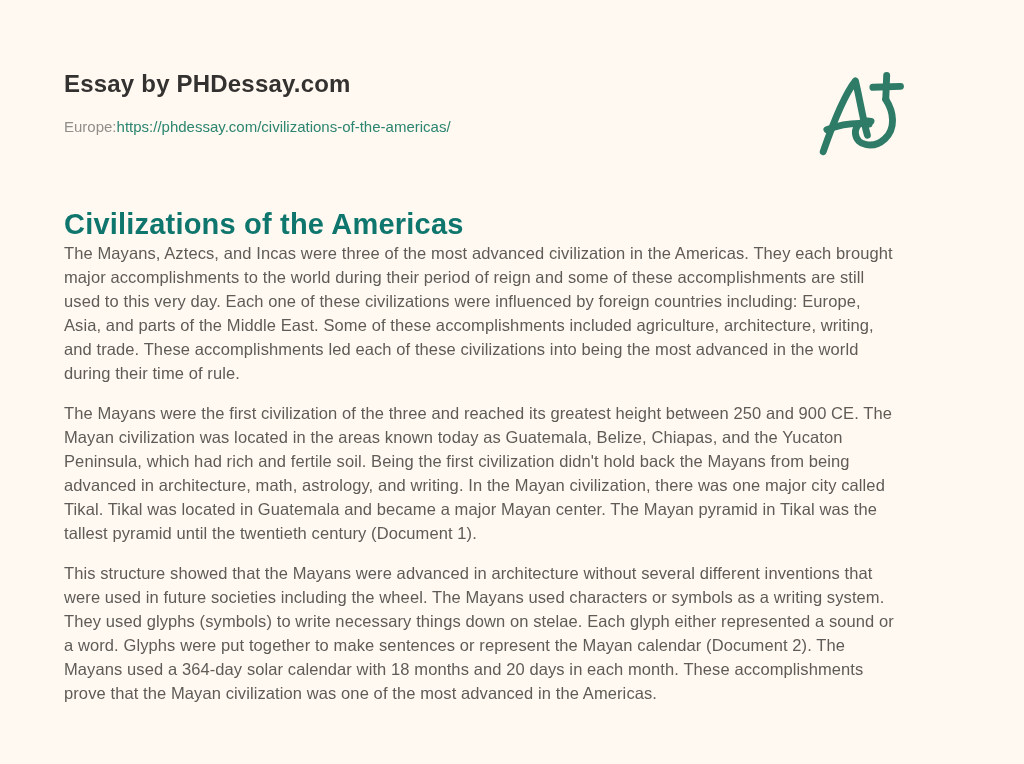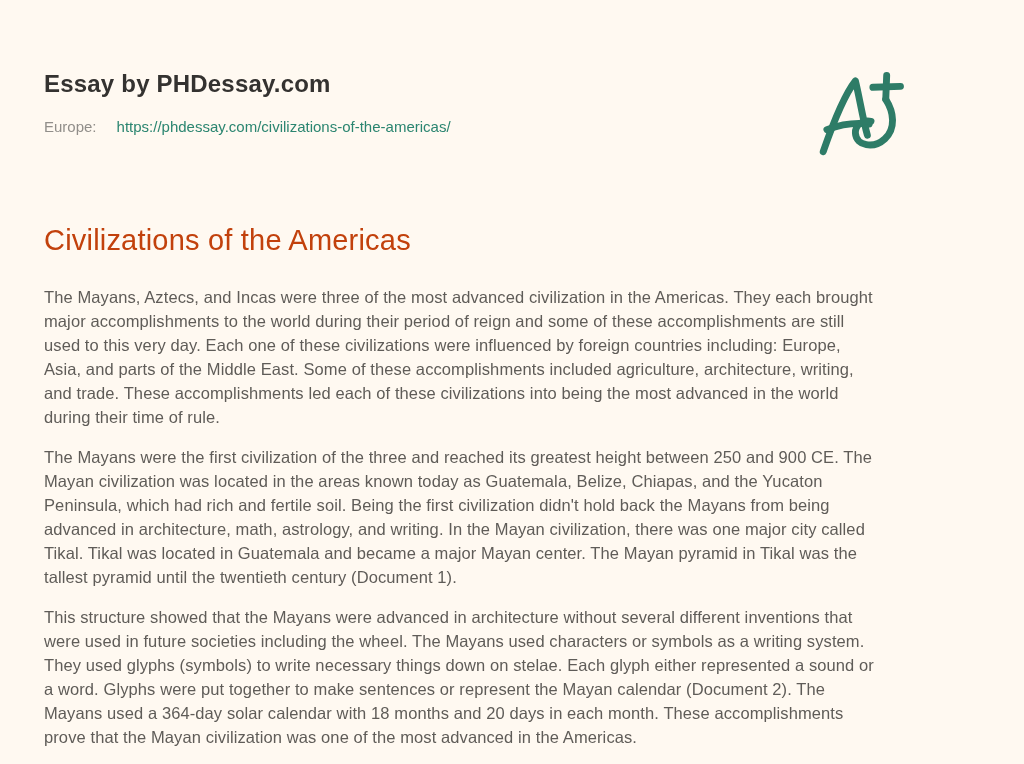--- a/index.html
+++ b/index.html
@@ -14,7 +14,7 @@
     width: 1008px;
     height: 764px;
     background: #FFF9F1;
-    padding: 70px 96px 30px 44px;
+    padding: 70px 96px 30px 64px;
     overflow: hidden;
   }
   .header-row {

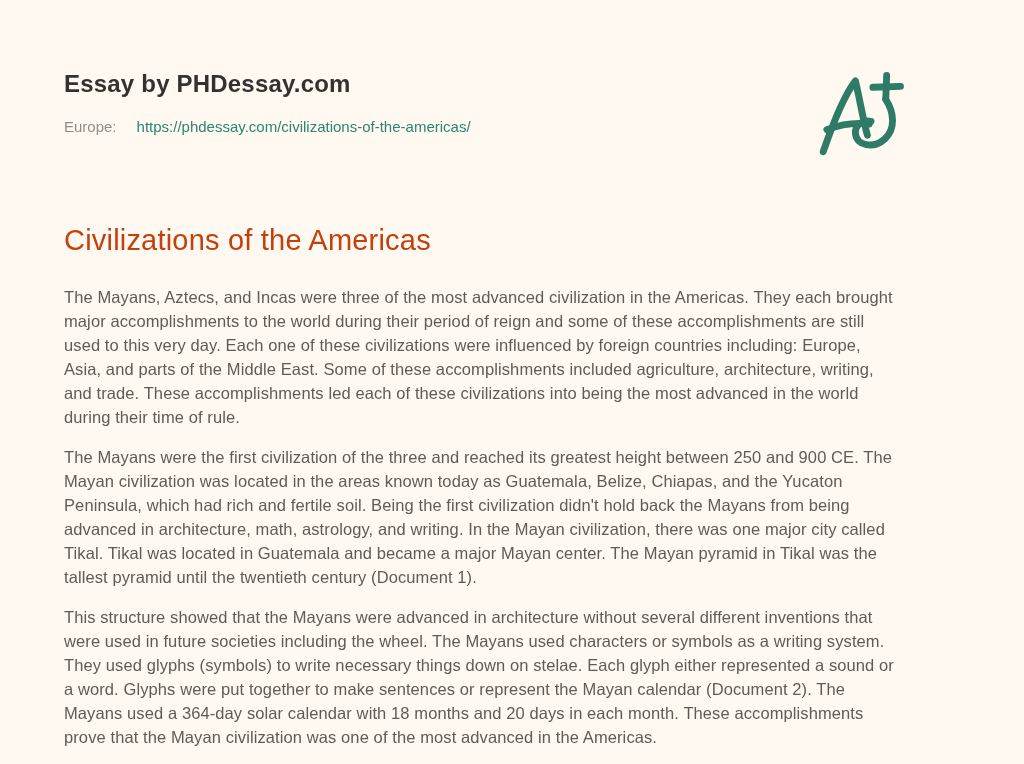--- a/index.html
+++ b/index.html
@@ -36,7 +36,7 @@
   .source-line a {
     color: #2B8570;
     text-decoration: none;
-    margin-left: 20px;
+    margin-left: 0;
   }
   .logo-wrap {
     width: 96px;

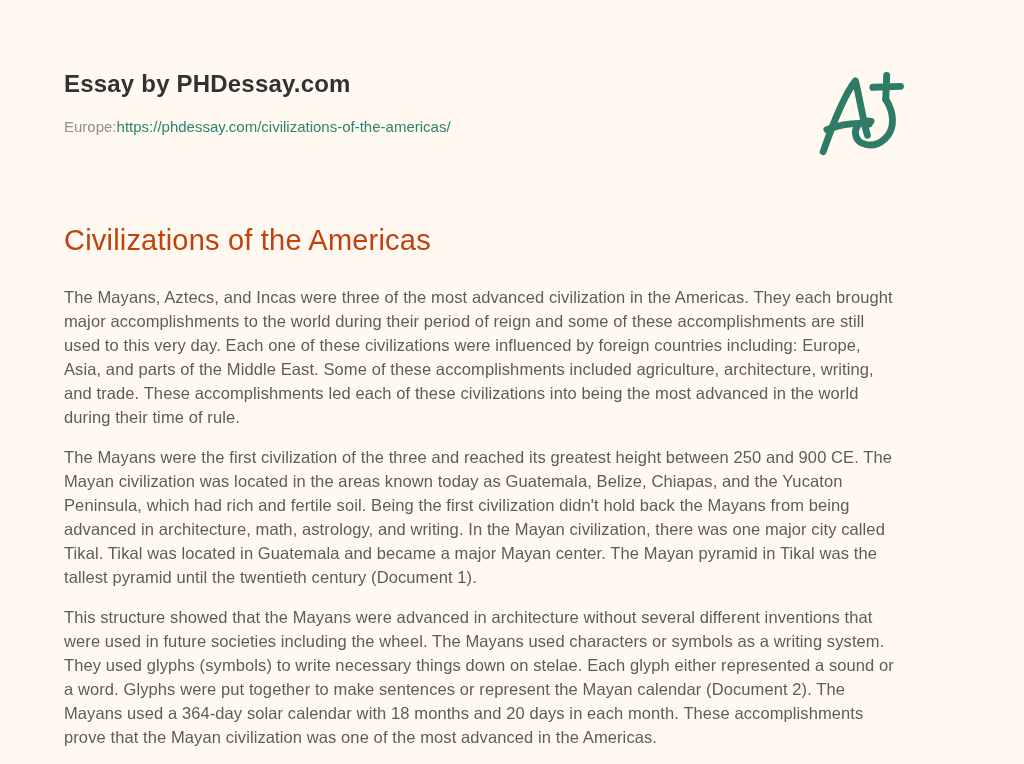--- a/index.html
+++ b/index.html
@@ -47,10 +47,10 @@
   }
   .logo-wrap svg { width: 100%; height: 100%; }
   h1.essay-title {
-    margin-top: 64px;
+    margin-top: 48px;
     font-size: 29px;
-    font-weight: 400;
-    color: #c2410c;
+    font-weight: 700;
+    color: #0f766e;
     letter-spacing: 0.2px;
   }
   .essay-body {

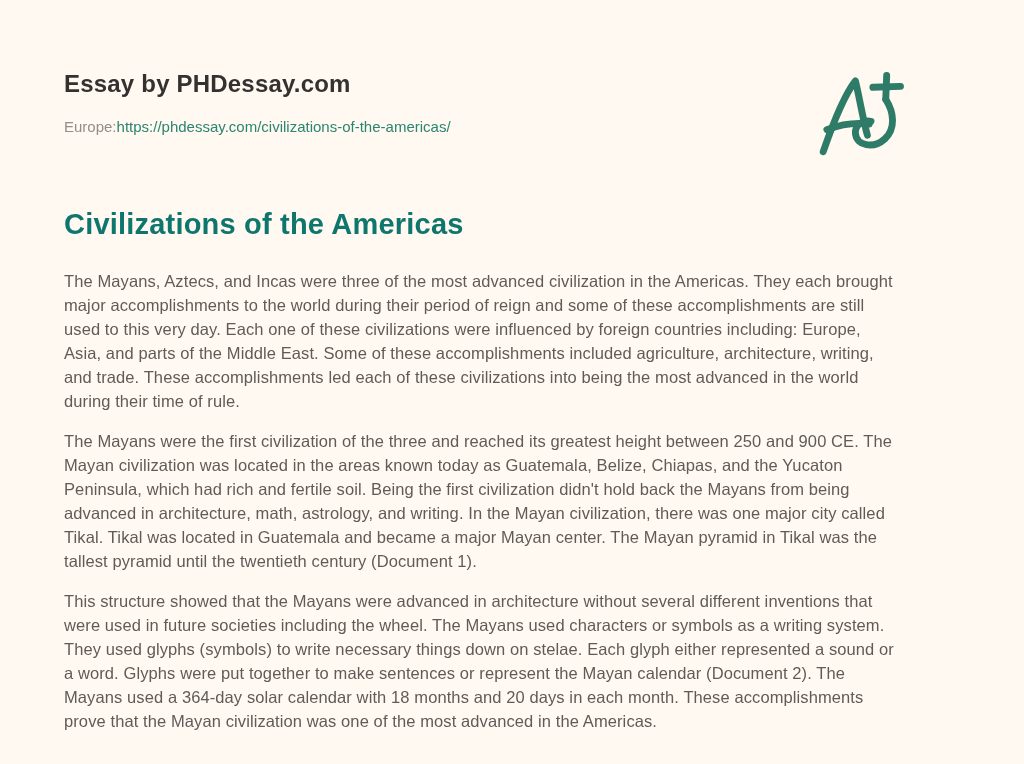--- a/index.html
+++ b/index.html
@@ -54,7 +54,6 @@
     letter-spacing: 0.2px;
   }
   .essay-body {
-    margin-top: 28px;
     max-width: 834px;
   }
   .essay-body p {

